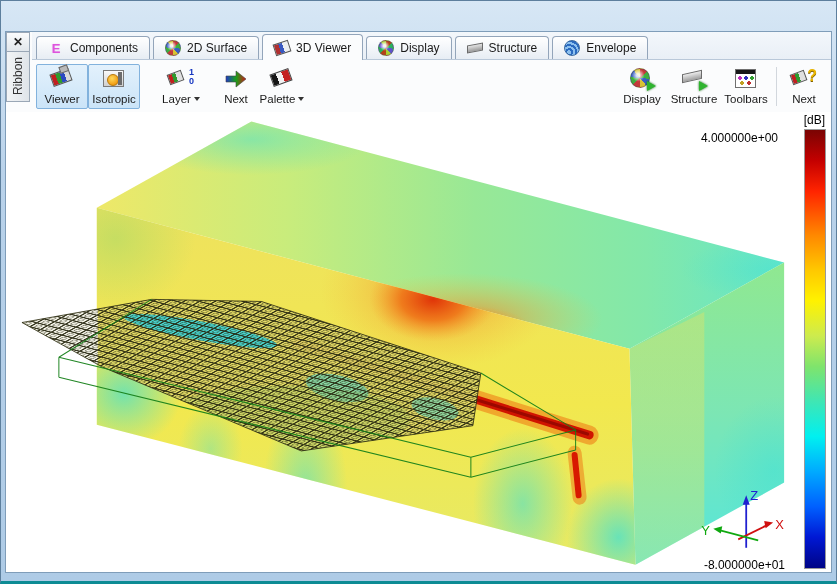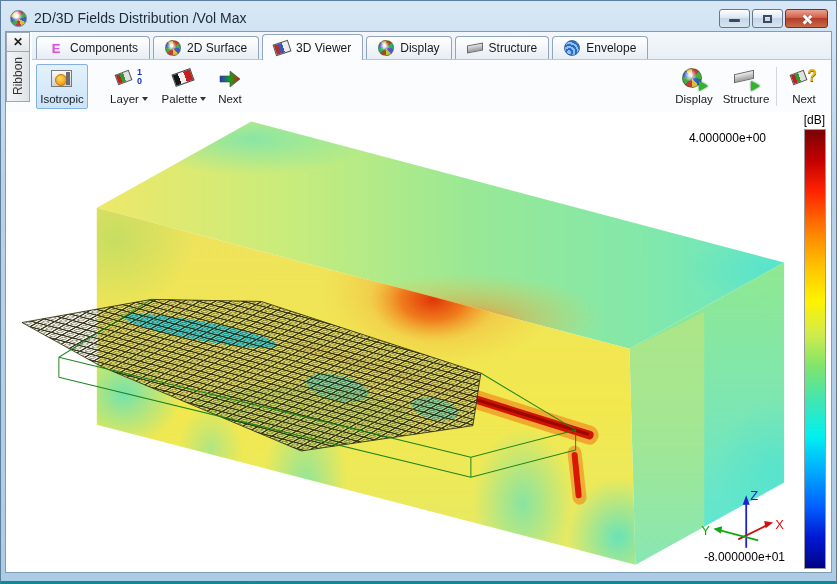--- a/index.html
+++ b/index.html
@@ -141,22 +141,6 @@
 
 <div class="window">
 
-  <div class="titlebar">
-    <div class="app-icon"></div>
-    <div class="title-text">2D/3D Fields Distribution /Vol Max</div>
-    <div class="win-controls">
-      <div class="wbtn min">
-          <span class="glyph-min"></span>
-        </div>
-      <div class="wbtn max">
-          <span class="glyph-max"></span>
-        </div>
-      <div class="wbtn close">
-          <span class="glyph-close-a"></span>
-          <span class="glyph-close-b"></span>
-        </div>
-    </div>
-  </div>
 
   <div class="client">
     <div class="top-panel">

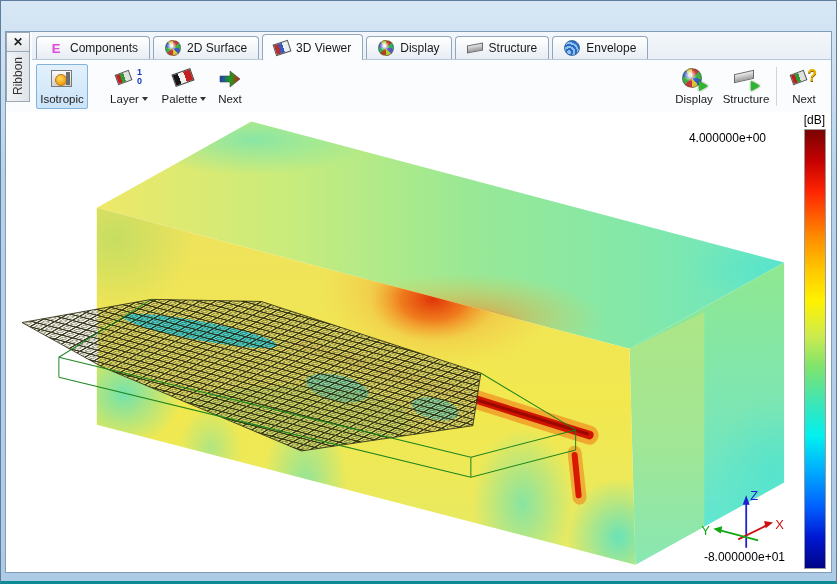--- a/index.html
+++ b/index.html
@@ -186,6 +186,12 @@
 
       <div class="ribbon-row">
         <div class="rgroup">
+          <div class="rbtn selected">
+            <span class="ricon">
+                <span class="ri-blade"></span>
+              </span>
+            <span class="rlabel">Viewer</span>
+          </div>
           <div class="rbtn selected">
             <span class="ricon">
                 <span class="ri-iso"></span>

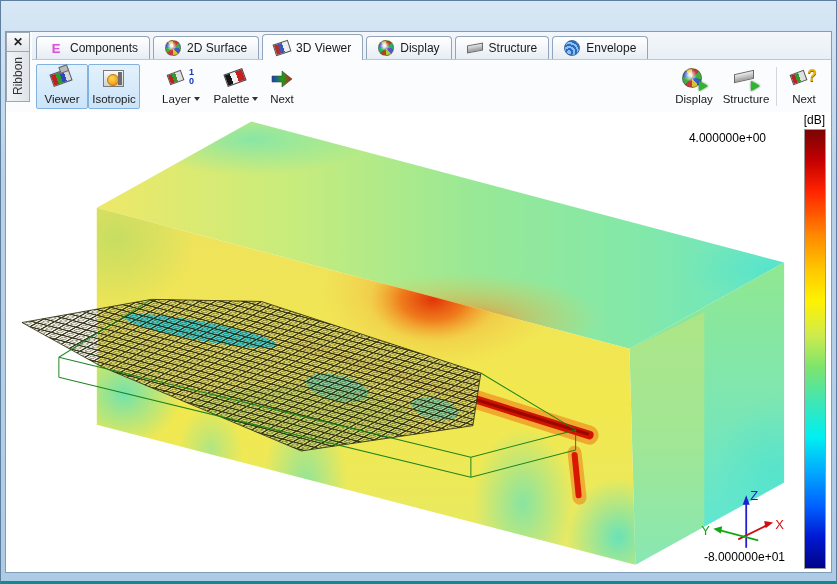--- a/index.html
+++ b/index.html
@@ -217,15 +217,6 @@
         <div class="rgroup">
           <div class="rbtn slim">
             <span class="ricon">
-                <span class="ri-palette2"></span>
-              </span>
-            <span class="rlabel">
-                <span>Palette</span>
-                <span class="dd"></span>
-              </span>
-          </div>
-          <div class="rbtn slim">
-            <span class="ricon">
               <svg width="26" height="24" viewBox="0 0 26 24">
                 <defs>
                     <linearGradient id="nxg" x1="0" y1="0" x2="1" y2="0">
@@ -238,6 +229,15 @@
               </svg>
             </span>
             <span class="rlabel">Next</span>
+          </div>
+          <div class="rbtn slim">
+            <span class="ricon">
+                <span class="ri-palette2"></span>
+              </span>
+            <span class="rlabel">
+                <span>Palette</span>
+                <span class="dd"></span>
+              </span>
           </div>
         </div>
 

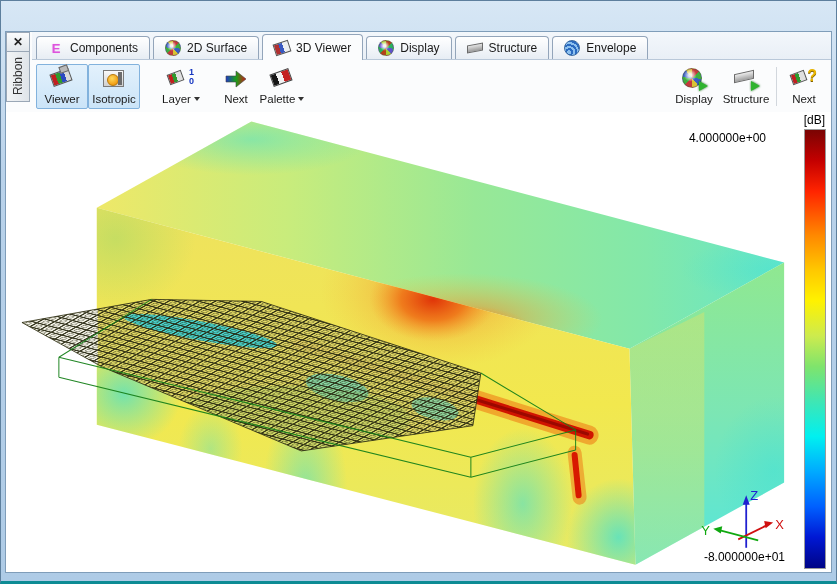--- a/index.html
+++ b/index.html
@@ -256,6 +256,12 @@
                   <span class="ri-arrow-green"></span>
                 </span>
               <span class="rlabel">Structure</span>
+            </div>
+            <div class="rbtn">
+              <span class="ricon">
+                  <span class="ri-toolwin"></span>
+                </span>
+              <span class="rlabel">Toolbars</span>
             </div>
           </div>
           <div class="rsep"></div>

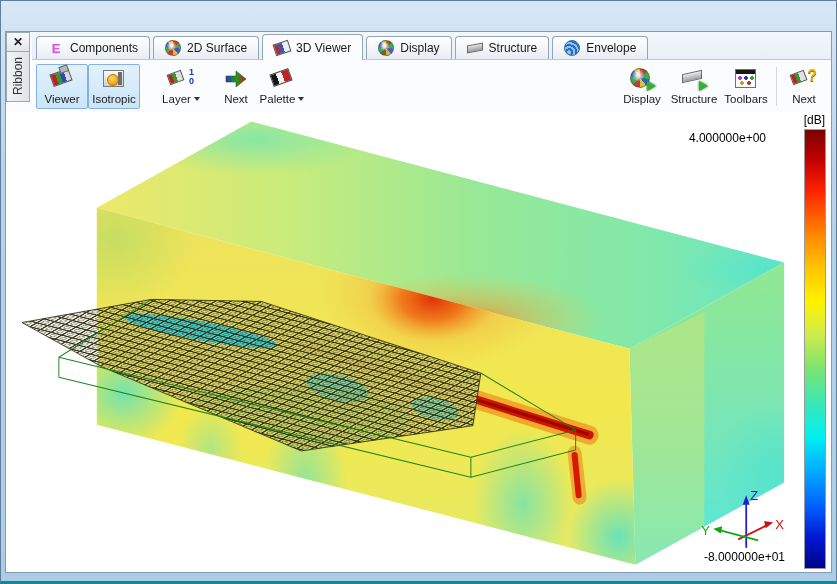--- a/index.html
+++ b/index.html
@@ -122,7 +122,7 @@
   .colorbar { position:absolute; top:17px; bottom:3px; right:5px; width:22px; border:1px solid #9a9a9a;
     background:linear-gradient(#7a0403 0%,#c40000 7%,#ff2400 14%,#ff8800 24%,#ffc800 32%,#fff200 39%,#cdeb4e 47%,#7fe46c 54%,#3fe6b4 62%,#00f0f0 70%,#00aaff 78%,#0060ff 86%,#0018d4 93%,#000486 100%); }
   .cb-unit { position:absolute; top:1px; right:6px; font-size:12px; color:#000; }
-  .cb-max { position:absolute; top:19px; right:65px; font-size:12px; color:#000; }
+  .cb-max { position:absolute; top:19px; right:53px; font-size:12px; color:#000; }
   .cb-min { position:absolute; bottom:8px; right:46px; font-size:12px; color:#000; }
   
   .statusbar { flex:0 0 25px; background:linear-gradient(#f3f3f3,#ececec); border-top:1px solid #d9d9d9;

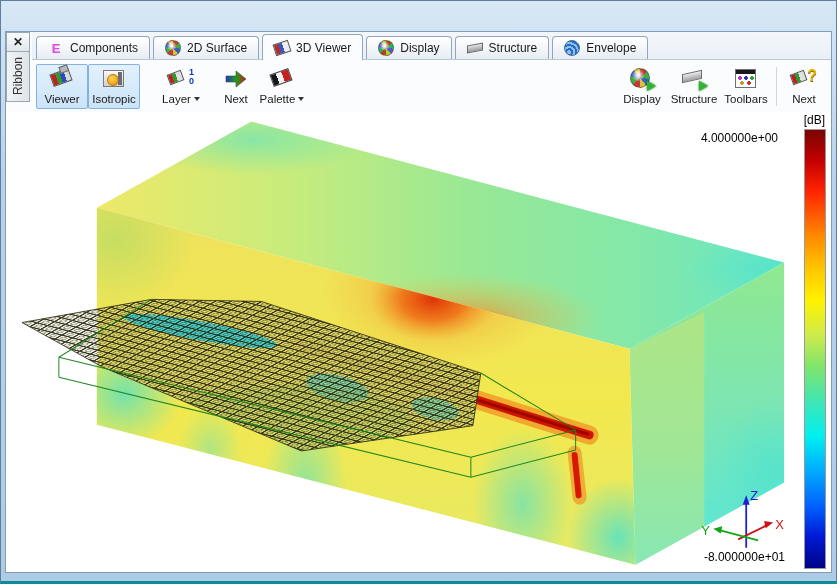--- a/index.html
+++ b/index.html
@@ -123,7 +123,7 @@
     background:linear-gradient(#7a0403 0%,#c40000 7%,#ff2400 14%,#ff8800 24%,#ffc800 32%,#fff200 39%,#cdeb4e 47%,#7fe46c 54%,#3fe6b4 62%,#00f0f0 70%,#00aaff 78%,#0060ff 86%,#0018d4 93%,#000486 100%); }
   .cb-unit { position:absolute; top:1px; right:6px; font-size:12px; color:#000; }
   .cb-max { position:absolute; top:19px; right:53px; font-size:12px; color:#000; }
-  .cb-min { position:absolute; bottom:8px; right:46px; font-size:12px; color:#000; }
+  .cb-min { position:absolute; bottom:0; right:46px; font-size:12px; color:#000; }
   
   .statusbar { flex:0 0 25px; background:linear-gradient(#f3f3f3,#ececec); border-top:1px solid #d9d9d9;
     display:flex; align-items:center; justify-content:flex-end; font-size:12px; color:#0a0a0a; padding-right:2px; }

